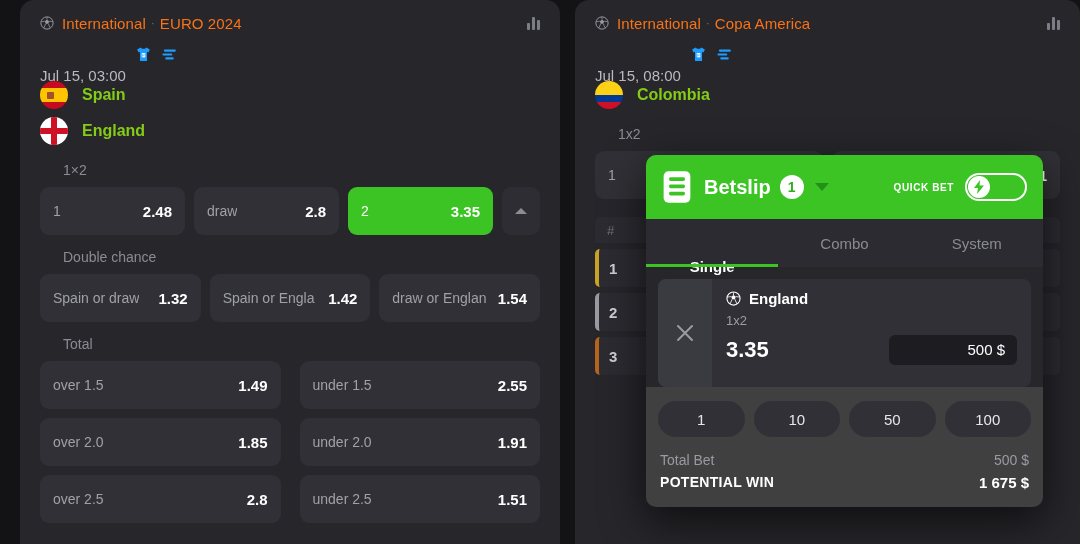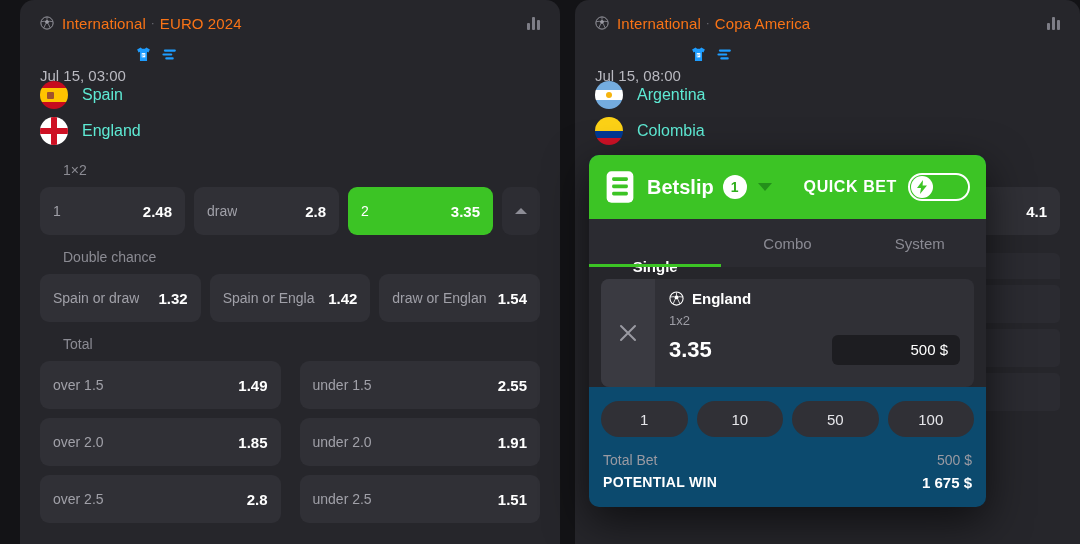--- a/index.html
+++ b/index.html
@@ -51,7 +51,7 @@
     overflow: hidden; position: relative; margin-right: 14px; flex: 0 0 auto;
   }
   .flag-band { position: absolute; left: 0; width: 100%; }
-  .team-name { color: #5eead4; font-size: 16px; font-weight: normal; }
+  .team-name { color: #84cc16; font-size: 16px; font-weight: bold; }
 
   .market-label {
     color: #8b8b93; font-size: 14px;

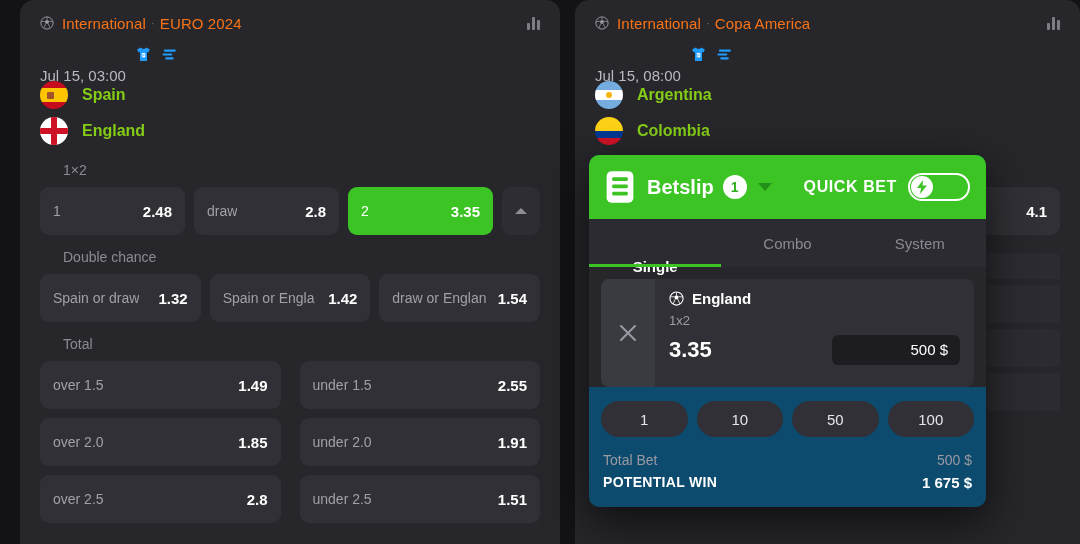--- a/index.html
+++ b/index.html
@@ -336,15 +336,6 @@
       </svg>
     </div>
 
-    <div class="team-row">
-      <span class="flag">
-        <span class="flag-band" style="top:0;height:33.3%;background:#74acdf"></span>
-        <span class="flag-band" style="top:33.3%;height:33.4%;background:#ffffff"></span>
-        <span class="flag-band" style="top:66.7%;height:33.3%;background:#74acdf"></span>
-        <span style="position:absolute;left:11px;top:11px;width:6px;height:6px;border-radius:50%;background:#f6b40e"></span>
-      </span>
-      <span class="team-name">Argentina</span>
-    </div>
 
     <div class="team-row">
       <span class="flag">

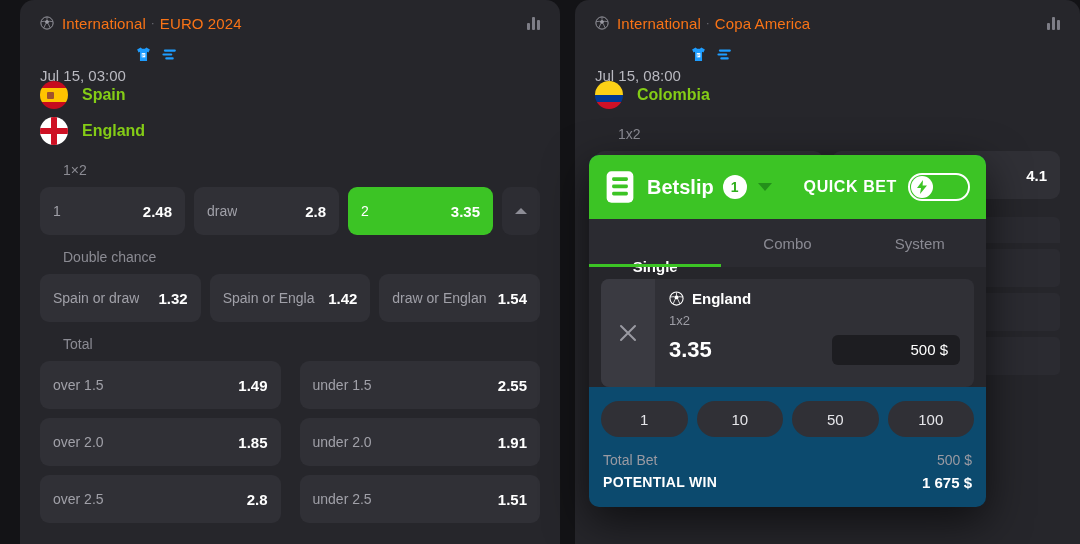--- a/index.html
+++ b/index.html
@@ -101,10 +101,10 @@
 
   
   .betslip {
-    position: absolute; left: 589px; top: 155px;
+    position: absolute; left: 646px; top: 155px;
     width: 397px; border-radius: 10px; overflow: hidden;
     box-shadow: 0 14px 44px rgba(0,0,0,.62);
-    background: #0c4a6e;
+    background: #404040;
   }
   .bs-head {
     height: 64px; background: #3cc425;

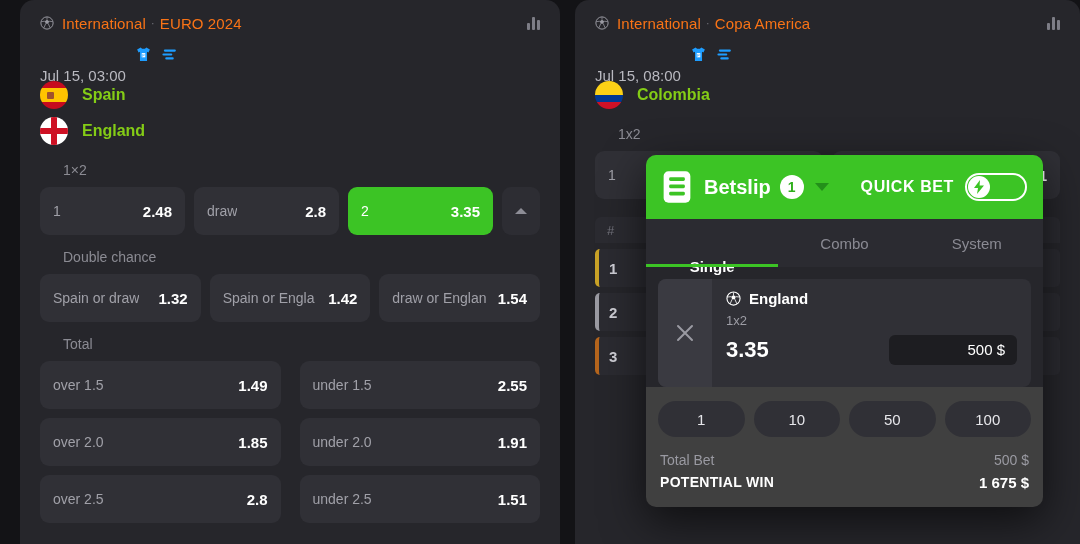--- a/index.html
+++ b/index.html
@@ -126,7 +126,7 @@
   .bs-quick {
     margin-left: auto; display:flex; align-items:center; gap: 11px;
   }
-  .bs-quick-label { color:#fff; font-size: 16px; font-weight: bold; letter-spacing: .6px; }
+  .bs-quick-label { color:#fff; font-size: 10px; font-weight: bold; letter-spacing: .6px; }
   .bs-toggle {
     width: 62px; height: 28px; border-radius: 14px;
     border: 2px solid #fff; position: relative; background: transparent;

